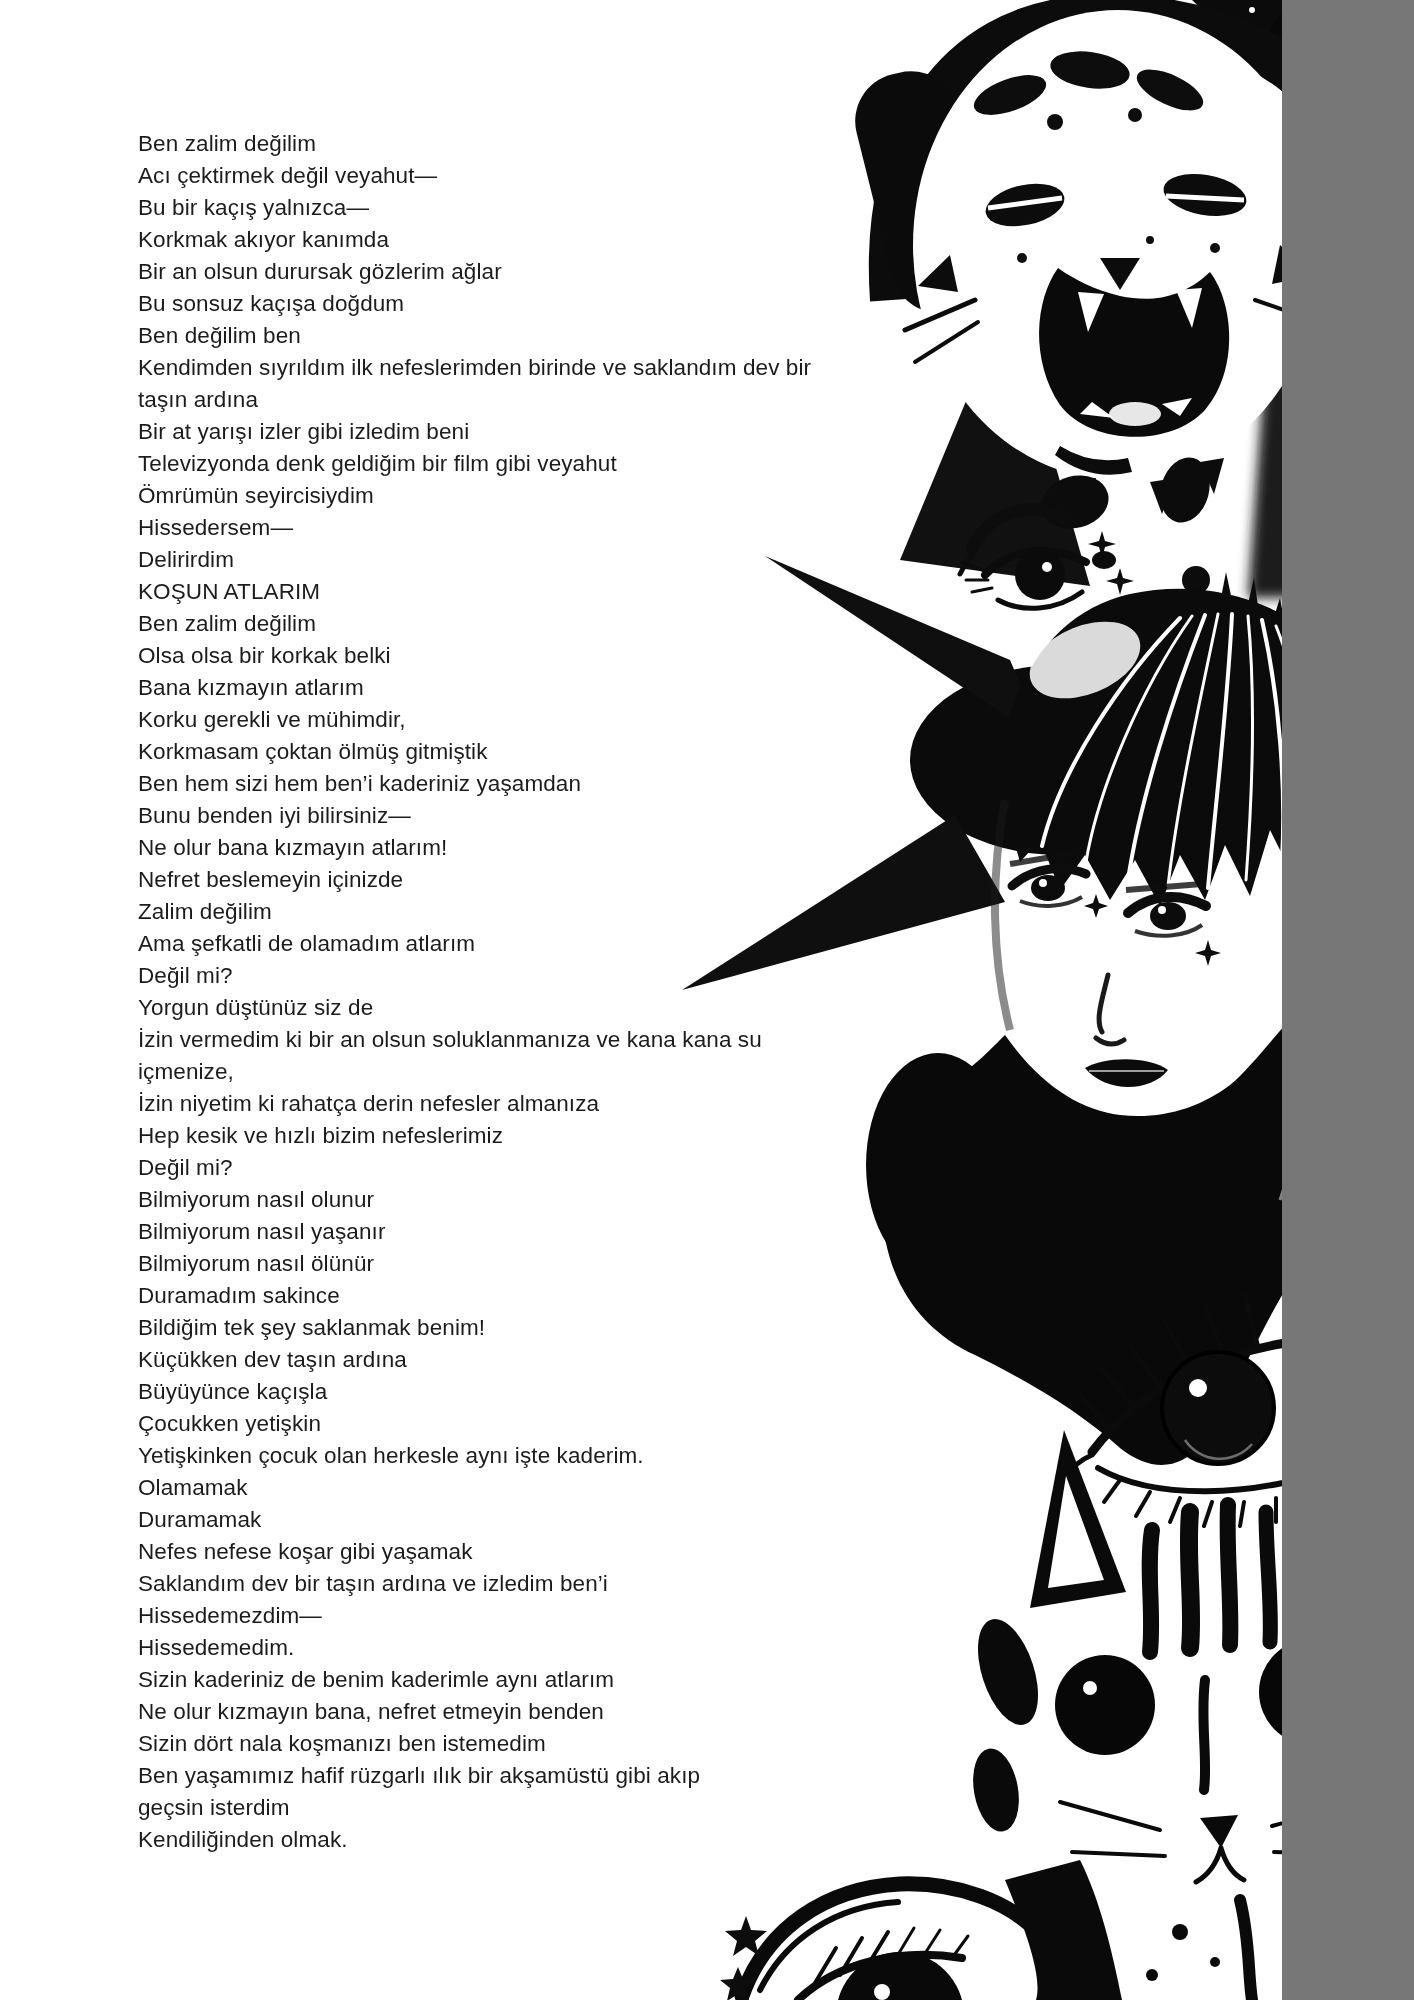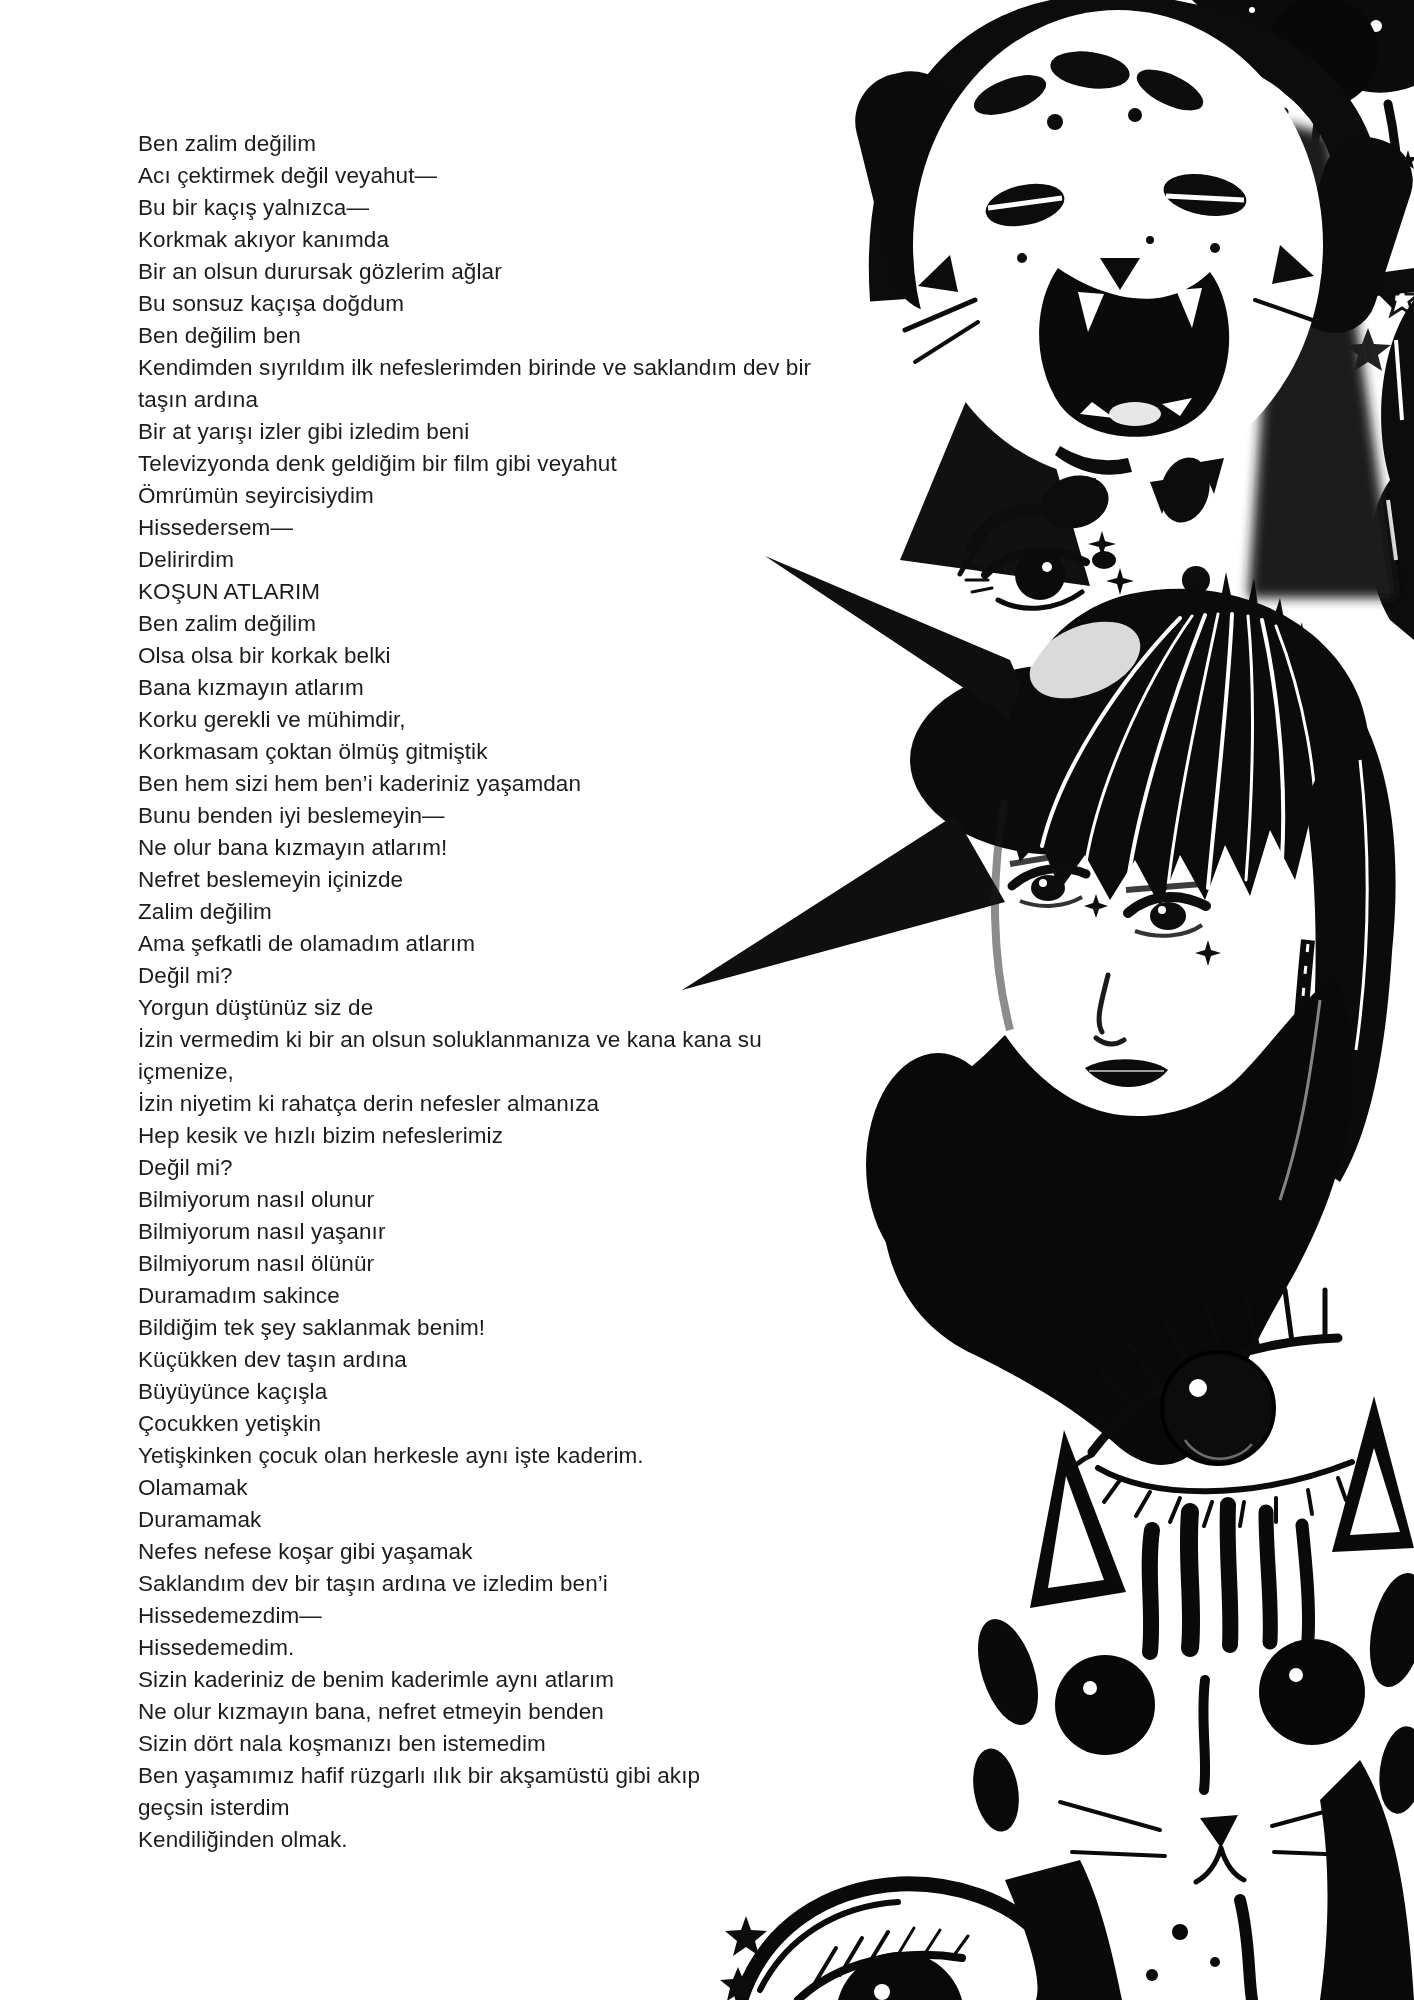--- a/index.html
+++ b/index.html
@@ -3,7 +3,7 @@
 <meta charset="utf-8">
 <style>
   html,body{margin:0;padding:0;background:#777;}
-  .page{position:relative;width:1414px;height:2000px;background:#ffffff;overflow:hidden;
+  .page{position:relative;width:1282px;height:2000px;background:#ffffff;overflow:hidden;
         font-family:"Liberation Sans","DejaVu Sans",sans-serif;}
   .art{position:absolute;inset:0;width:1414px;height:2000px;display:block;}
   .poem{position:absolute;left:138px;top:128px;z-index:5;color:#1c1c1c;

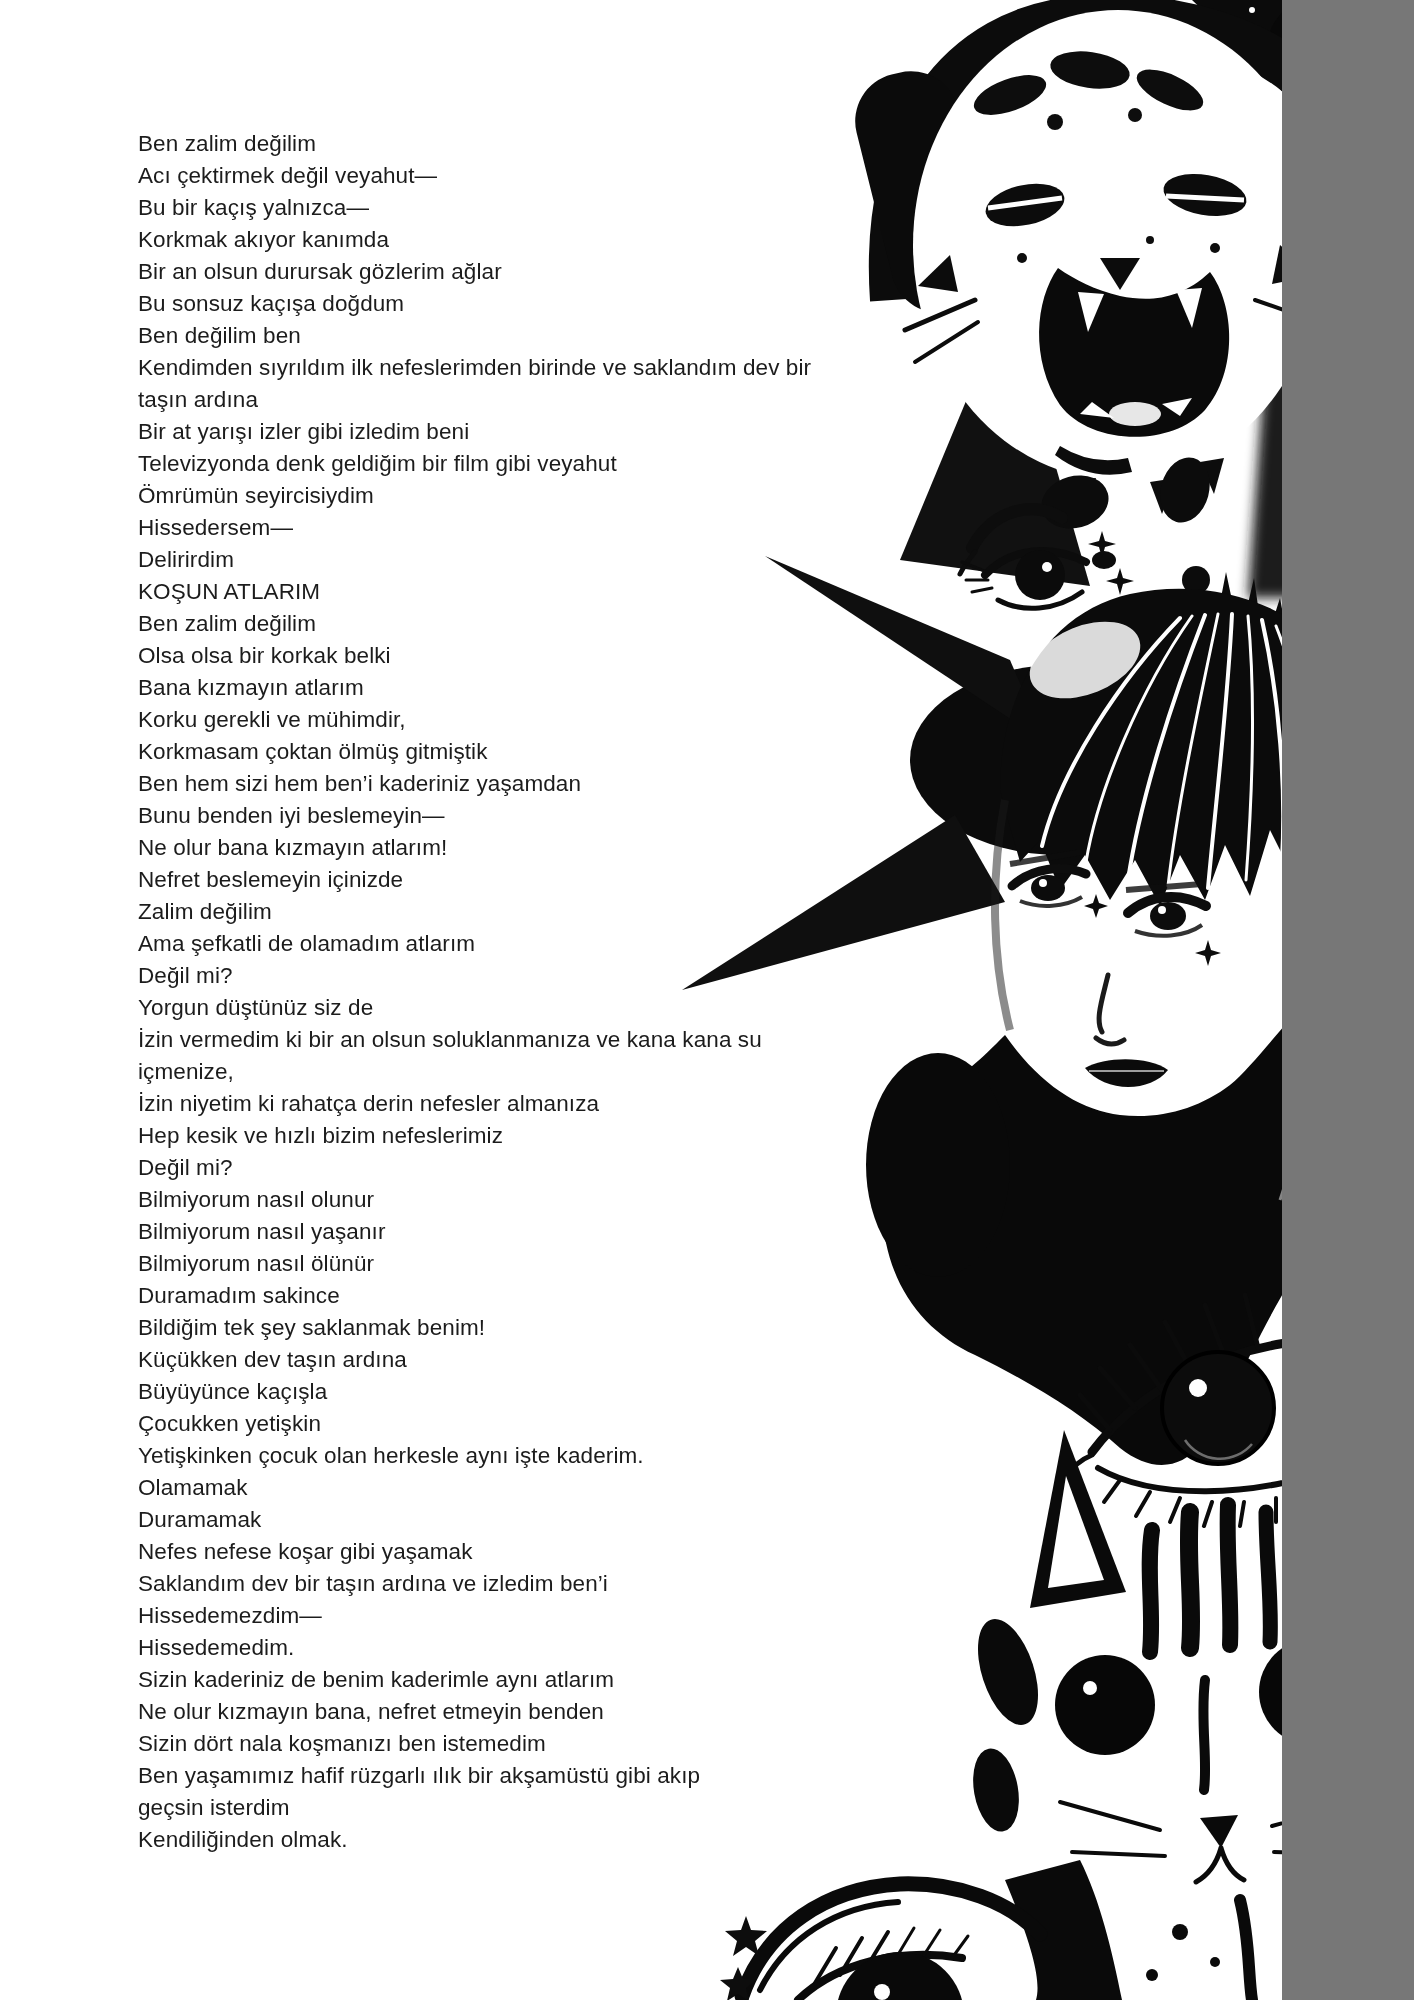--- a/index.html
+++ b/index.html
@@ -288,7 +288,7 @@
       <div class="poem-line">Korku gerekli ve mühimdir,</div>
       <div class="poem-line">Korkmasam çoktan ölmüş gitmiştik</div>
       <div class="poem-line">Ben hem sizi hem ben’i kaderiniz yaşamdan</div>
-      <div class="poem-line">Bunu benden iyi beslemeyin—</div>
+      <div class="poem-line">Bunu benden iyi bilirsiniz—</div>
       <div class="poem-line">Ne olur bana kızmayın atlarım!</div>
       <div class="poem-line">Nefret beslemeyin içinizde</div>
       <div class="poem-line">Zalim değilim</div>

